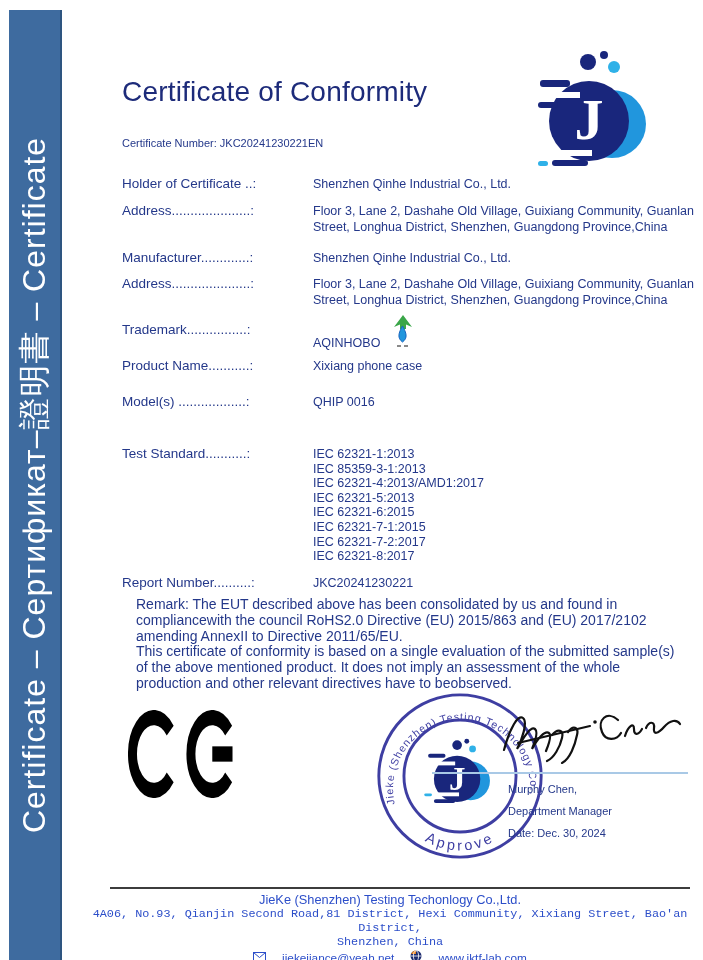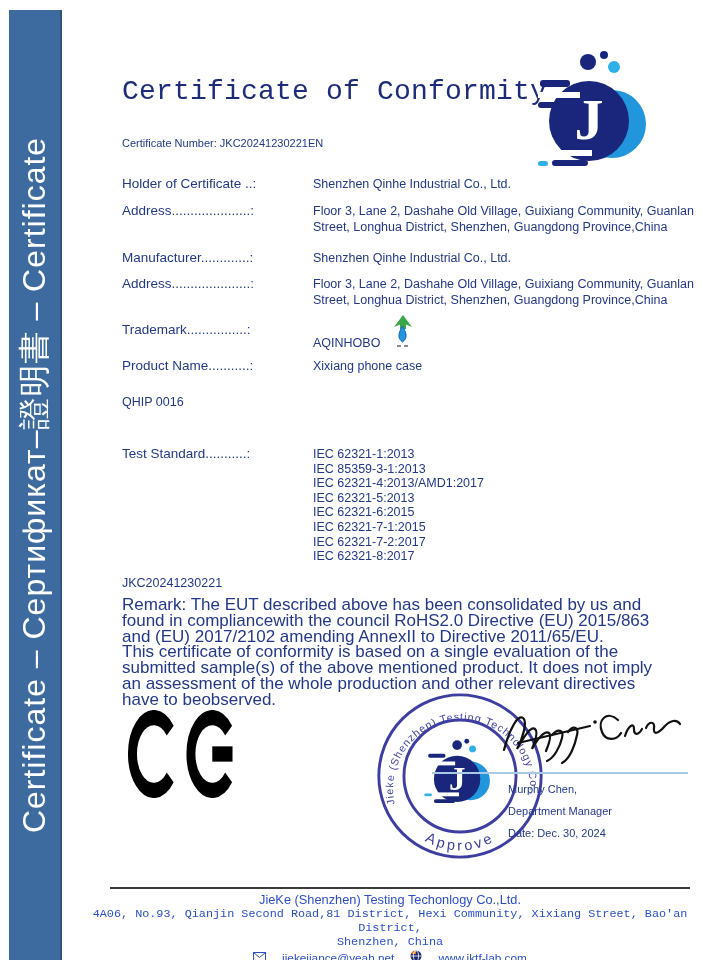--- a/index.html
+++ b/index.html
@@ -28,7 +28,7 @@
 
   
   .title{position:absolute;left:122px;top:76px;font-size:28px;font-weight:400;
-    color:var(--title-navy);letter-spacing:0.2px;font-family:Liberation Mono, monospace;}
+    color:var(--title-navy);letter-spacing:0.2px;}
   .cert-no{position:absolute;left:122px;top:137px;font-size:11px;color:var(--navy);}
   .logo{position:absolute;left:538px;top:42px;}
 

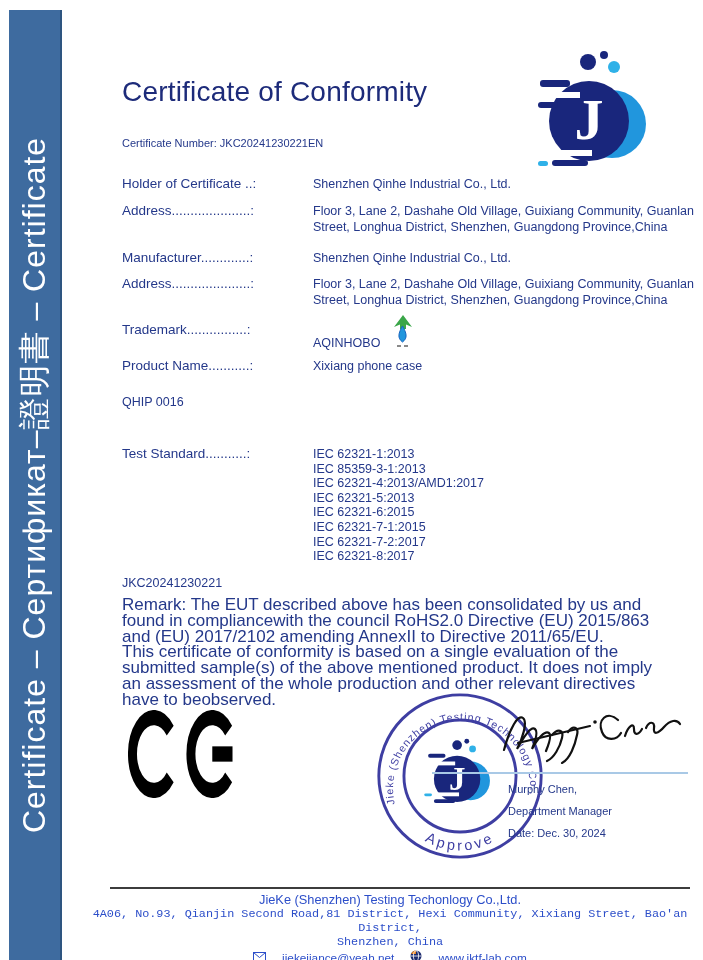--- a/index.html
+++ b/index.html
@@ -133,6 +133,7 @@
   </div>
 
   <div class="row" style="top:394px">
+    <div class="lbl">Model(s) ..................:</div>
     <div class="val tight">QHIP 0016</div>
   </div>
 

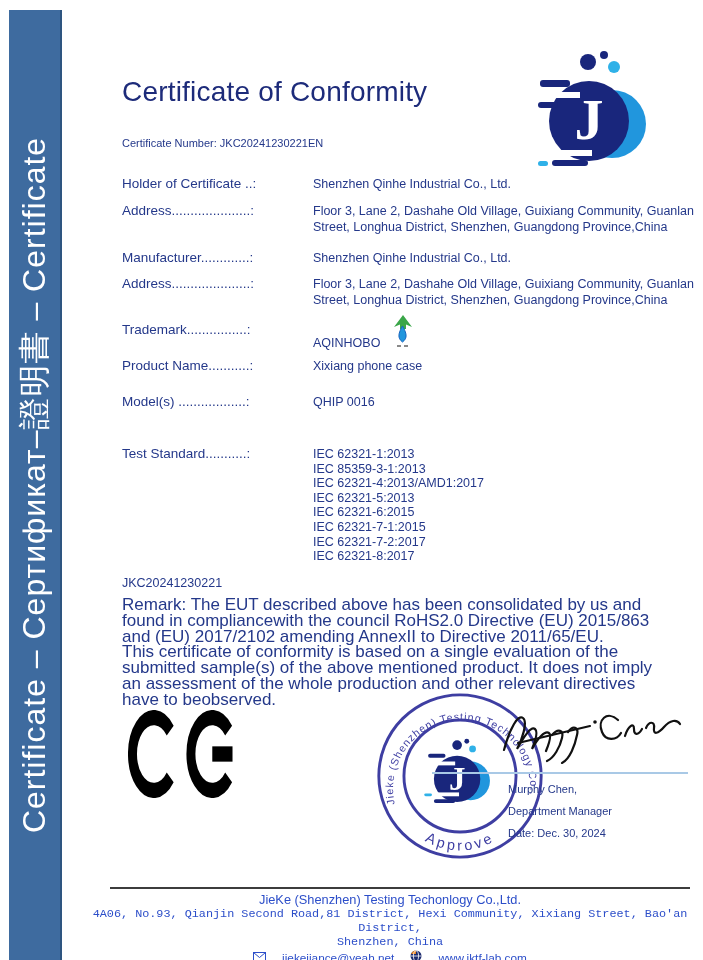--- a/index.html
+++ b/index.html
@@ -152,6 +152,7 @@
   </div>
 
   <div class="row" style="top:575px">
+    <div class="lbl">Report Number..........:</div>
     <div class="val tight">JKC20241230221</div>
   </div>
 

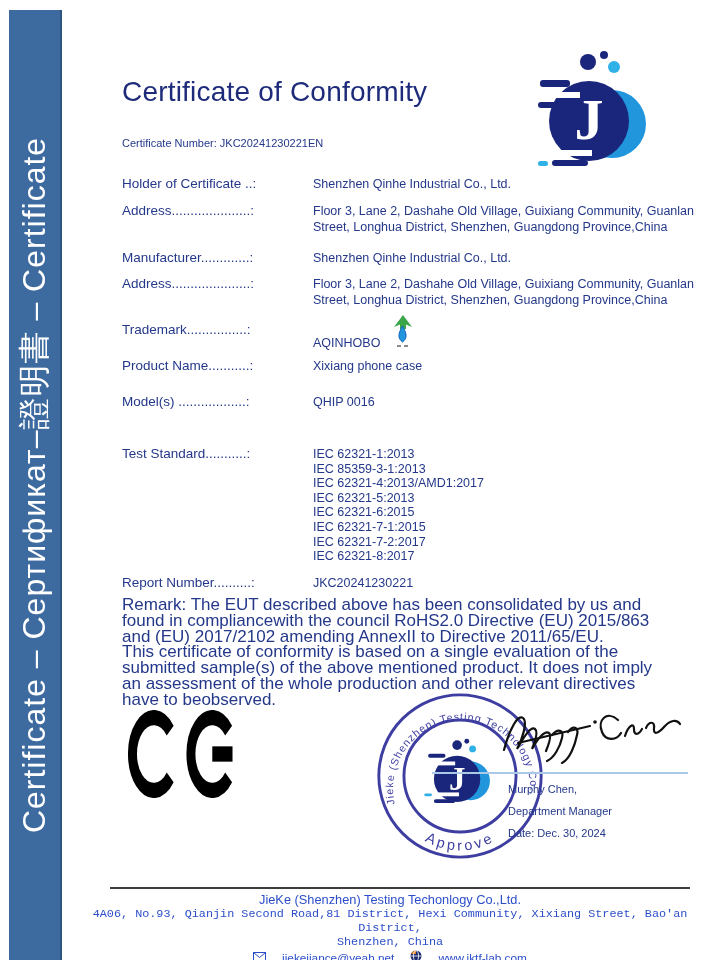--- a/index.html
+++ b/index.html
@@ -42,7 +42,7 @@
   .std-line{font-size:12.5px;color:var(--navy);line-height:14.6px;}
 
   
-  .remark{position:absolute;left:122px;top:597px;width:548px;font-size:17px;
+  .remark{position:absolute;left:136px;top:597px;width:548px;font-size:14px;
     color:var(--navy);line-height:15.8px;}
 
   

